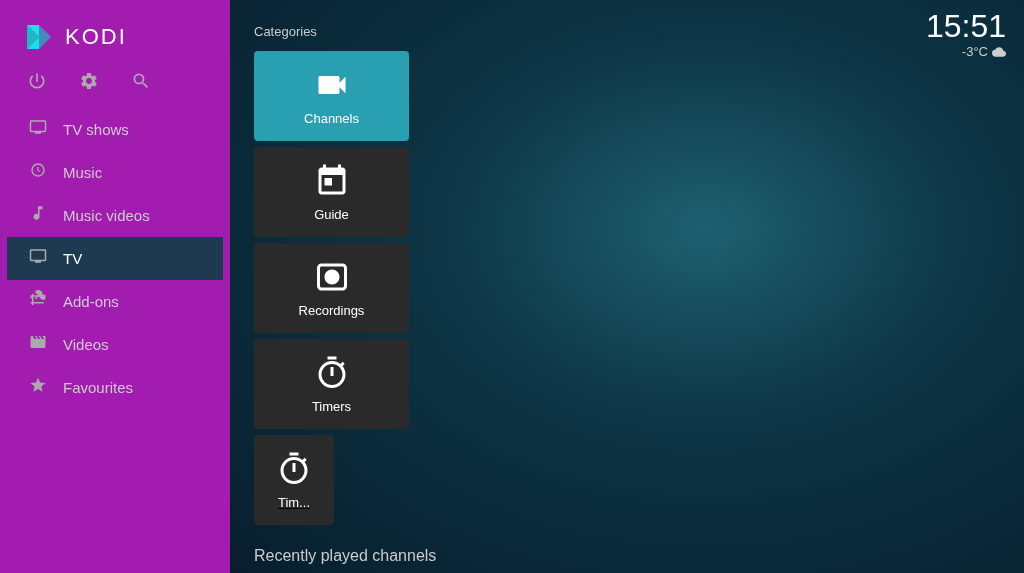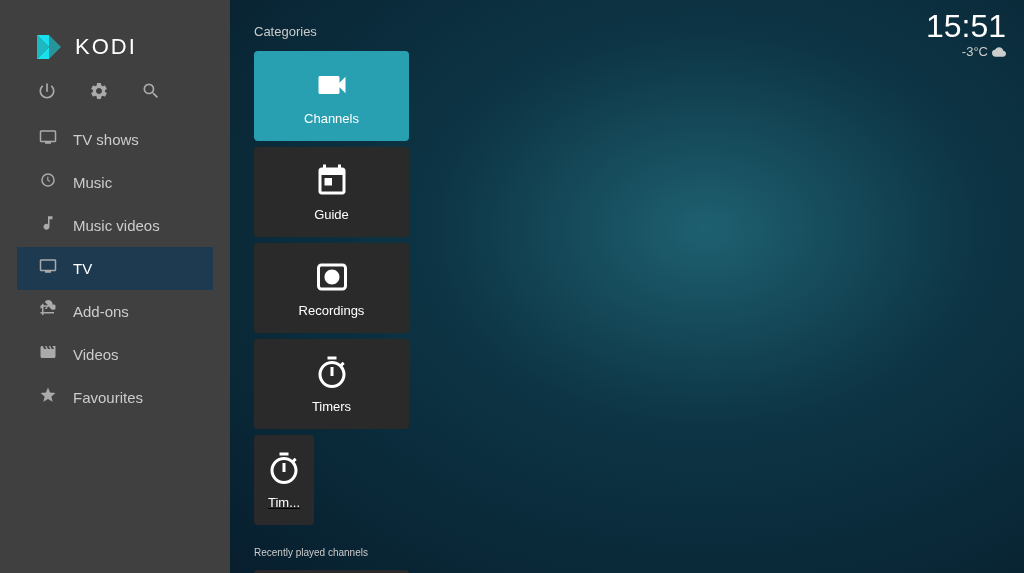--- a/index.html
+++ b/index.html
@@ -18,10 +18,10 @@
       width: 230px;
       min-width: 230px;
       height: 573px;
-      background: #404040;
-      display: flex;
-      flex-direction: column;
-      padding: 17px;
+      background: #a21caf;
+      display: flex;
+      flex-direction: column;
+      padding: 7px;
     }
 
     .sidebar-header {

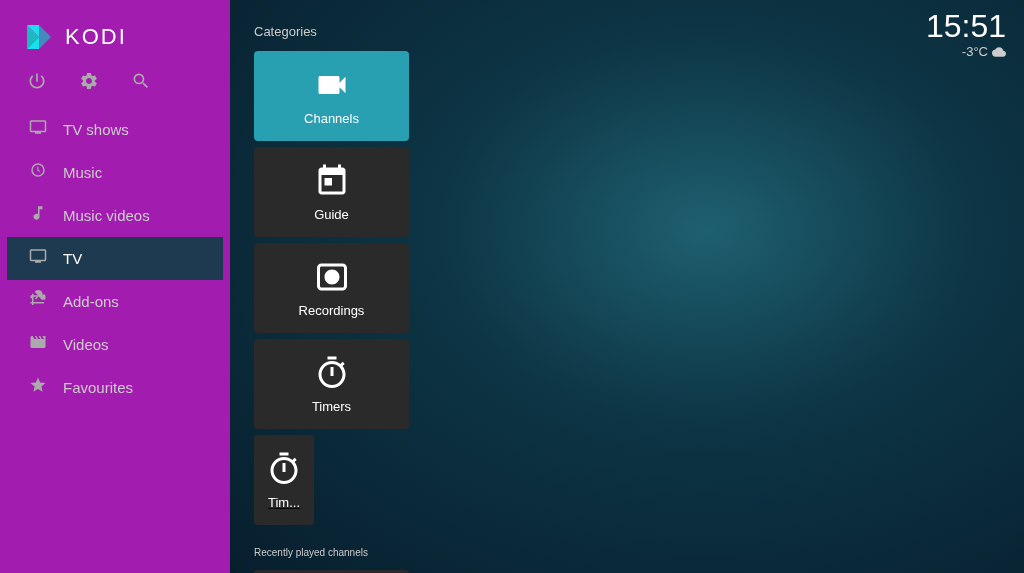--- a/index.html
+++ b/index.html
@@ -355,7 +355,7 @@
         <span class="tile-label">Timers</span>
       </div>
 
-      <div class="category-tile" style="width:60px; overflow:hidden;text-decoration:underline;">
+      <div class="category-tile" style="width:80px; overflow:hidden;text-decoration:underline;">
         <svg class="tile-svg" viewBox="0 0 24 24" xmlns="http://www.w3.org/2000/svg">
           <path d="M15 1H9v2h6V1zm-4 13h2V8h-2v6zm8.03-6.61l1.42-1.42c-.43-.51-.9-.99-1.41-1.41l-1.42 1.42C16.07 4.74 14.12 4 12 4c-4.97 0-9 4.03-9 9s4.02 9 9 9 9-4.03 9-9c0-2.12-.74-4.07-1.97-5.61zM12 20c-3.87 0-7-3.13-7-7s3.13-7 7-7 7 3.13 7 7-3.13 7-7 7z"></path>
         </svg>

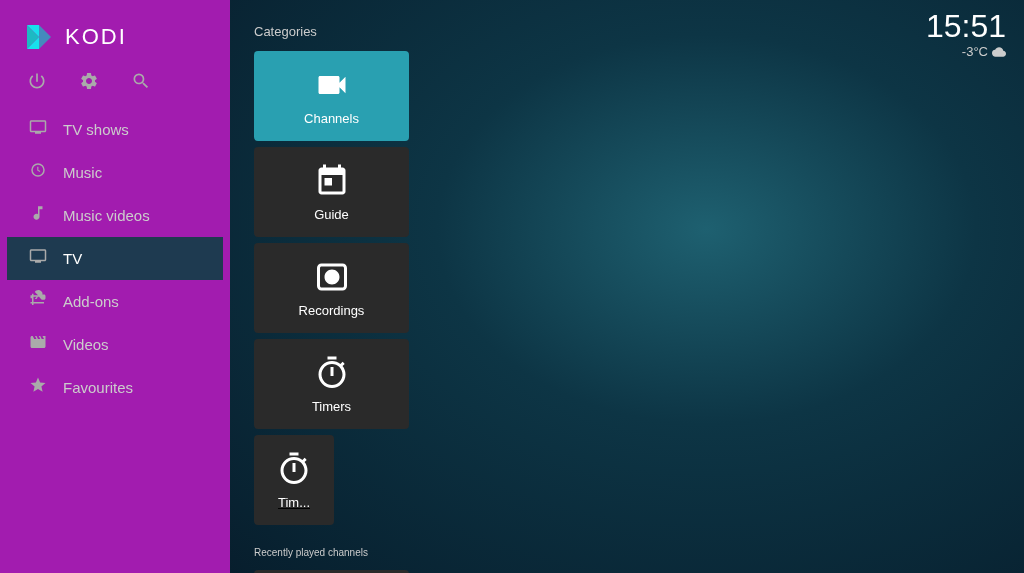--- a/index.html
+++ b/index.html
@@ -162,7 +162,7 @@
     
     .recently-label {
       color: #cccccc;
-      font-size: 10px;
+      font-size: 16px;
       margin-bottom: 12px;
     }
 

